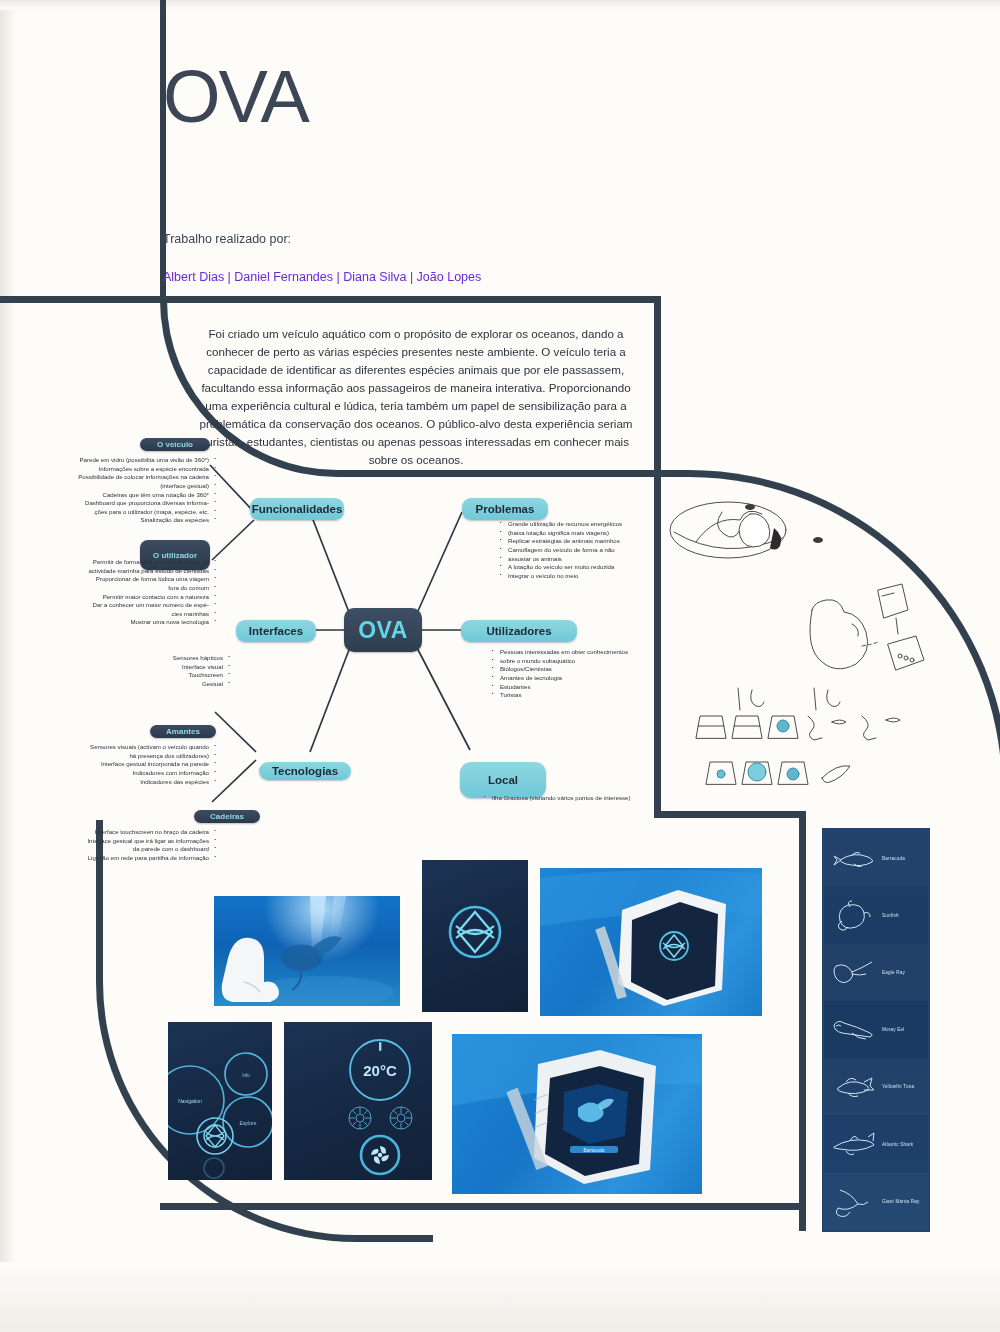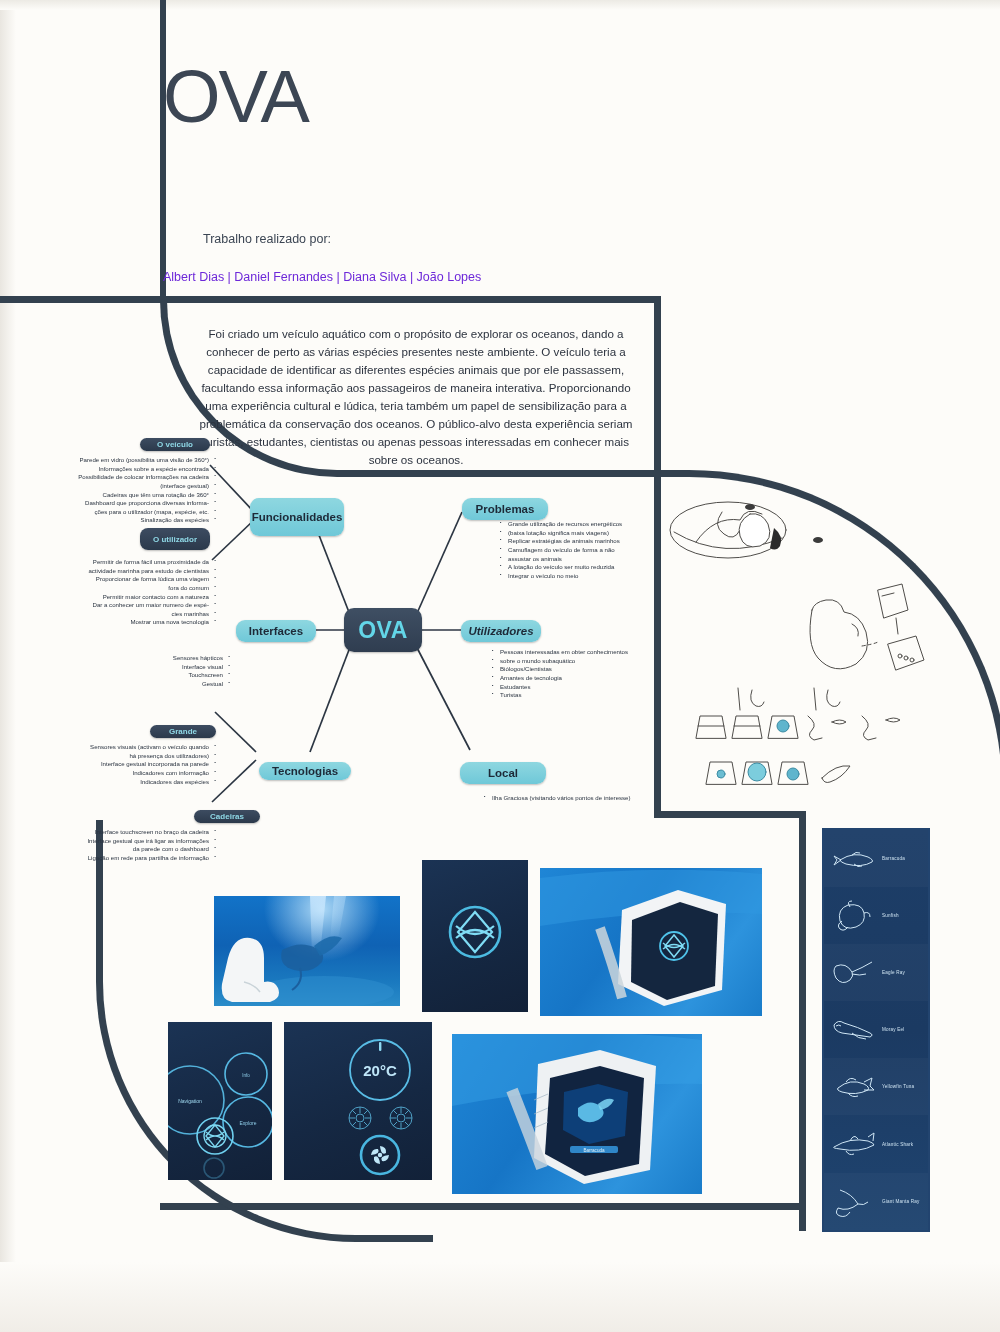--- a/index.html
+++ b/index.html
@@ -47,7 +47,7 @@
   
   .title{position:absolute;left:163px;top:60px;font-size:74px;
     font-weight:400;letter-spacing:-2px;color:#3c4654;line-height:1;}
-  .by-label{position:absolute;left:163px;top:232px;font-size:12.5px;color:#3b4553;margin-left:40px;}
+  .by-label{position:absolute;left:163px;top:232px;font-size:12.5px;color:#3b4553;}
   .authors{position:absolute;left:163px;top:270px;font-size:12.5px;color:#6d28d9;}
 
   

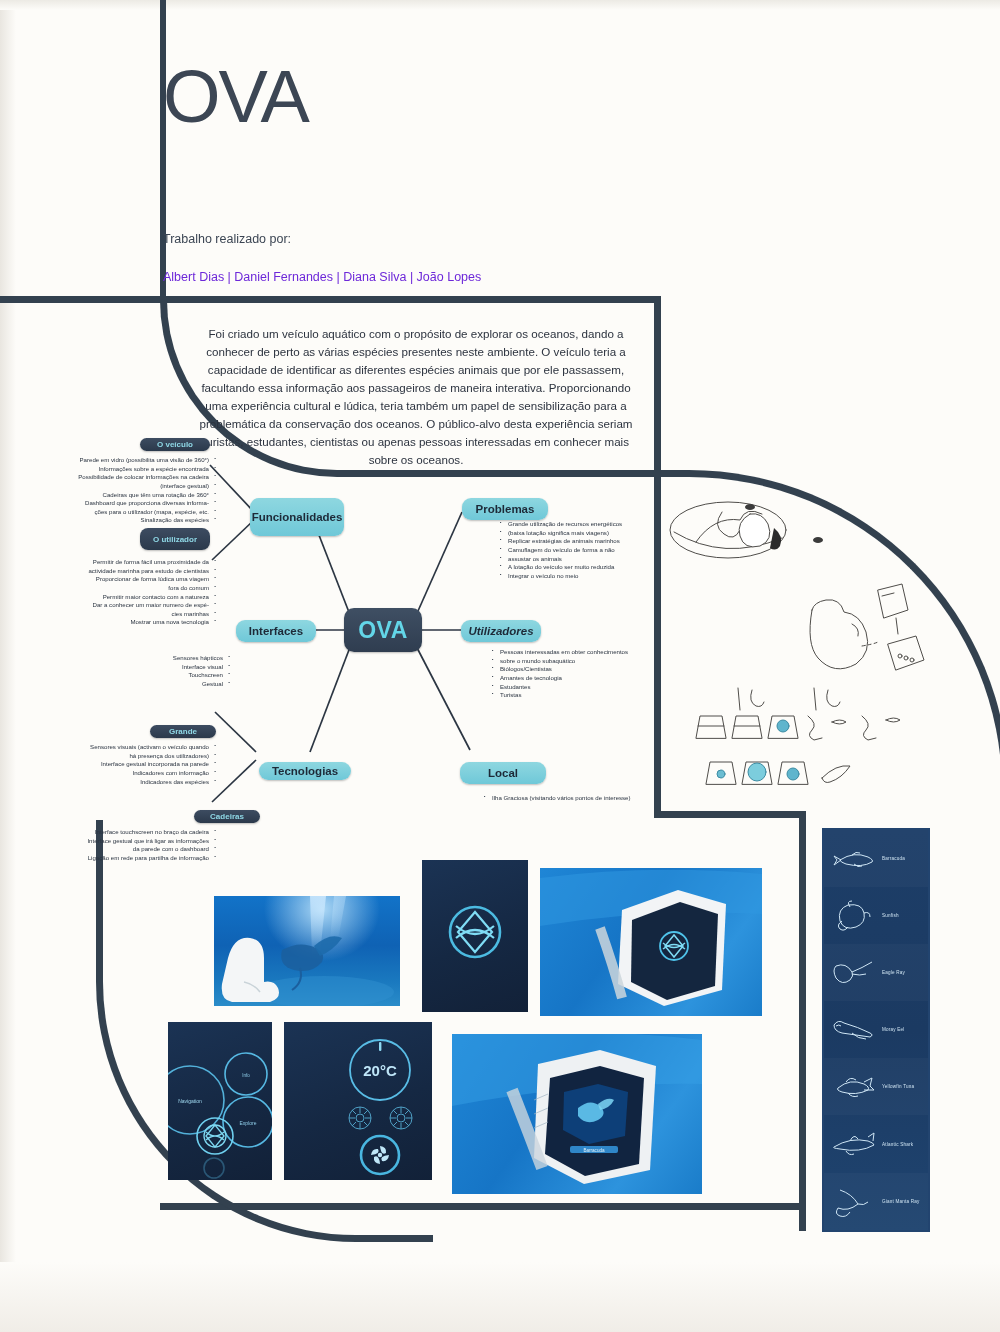--- a/index.html
+++ b/index.html
@@ -153,7 +153,7 @@
 
     <div class="node center" style="left:344px;top:178px;width:78px;height:44px;">OVA</div>
 
-    <div class="node main" style="left:250px;top:68px;width:94px;height:38px;">Funcionalidades</div>
+    <div class="node main" style="left:250px;top:68px;width:94px;height:22px;">Funcionalidades</div>
     <div class="node main" style="left:462px;top:68px;width:86px;height:22px;">Problemas</div>
     <div class="node main" style="left:236px;top:190px;width:80px;height:22px;">Interfaces</div>
     <div class="node main" style="left:461px;top:190px;width:80px;height:22px;font-style:italic;">Utilizadores</div>

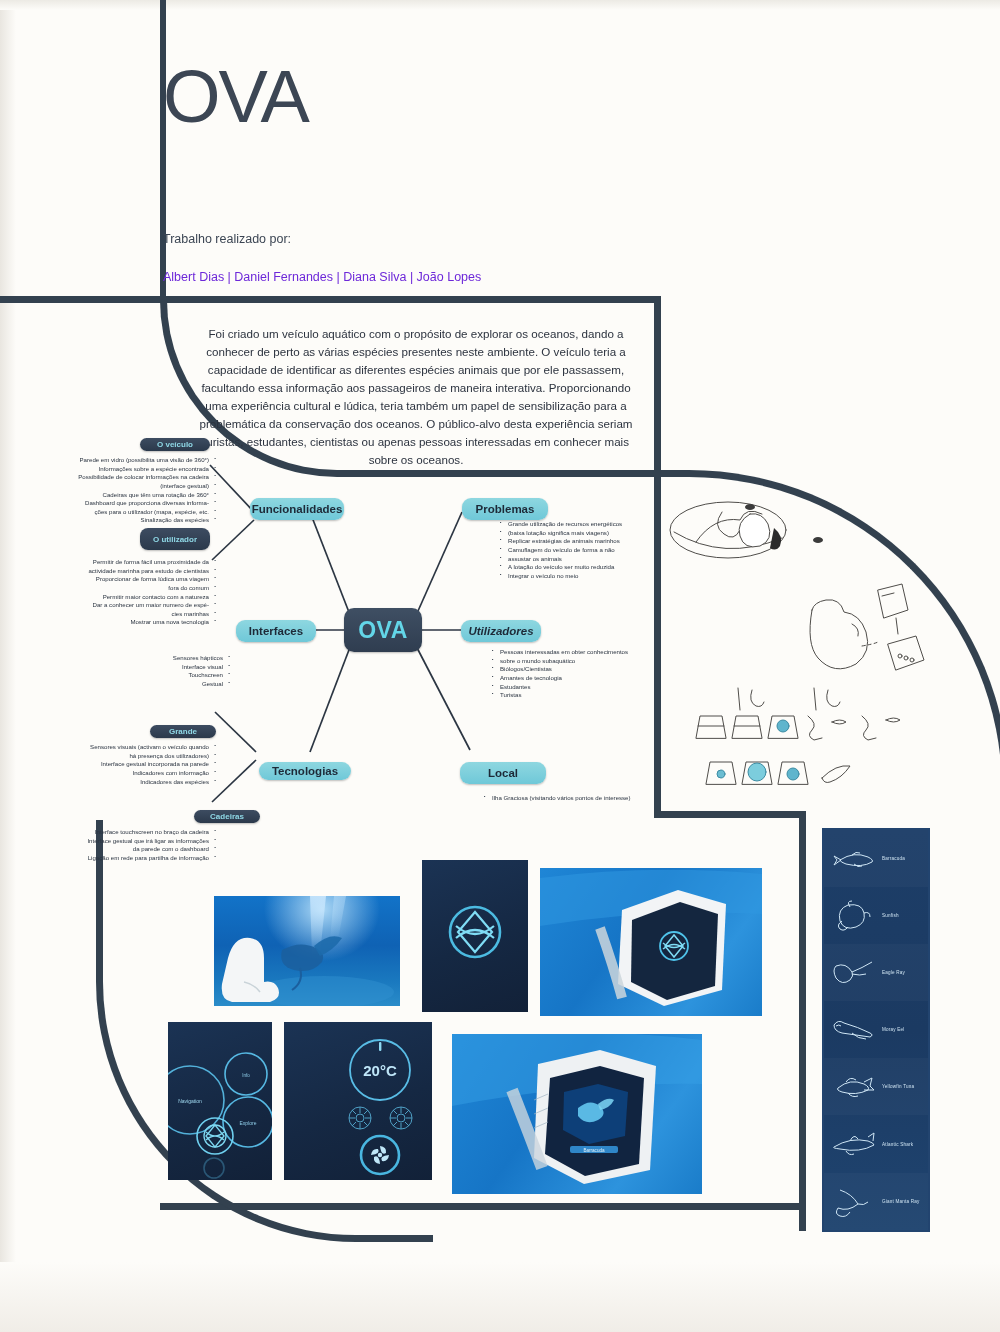--- a/index.html
+++ b/index.html
@@ -161,7 +161,7 @@
     <div class="node main" style="left:460px;top:332px;width:86px;height:22px;">Local</div>
 
     <div class="node sub" style="left:140px;top:8px;width:70px;height:13px;">O veículo</div>
-    <div class="node sub" style="left:140px;top:98px;width:70px;height:22px;">O utilizador</div>
+    <div class="node sub" style="left:140px;top:110px;width:70px;height:30px;">O utilizador</div>
     <div class="node sub" style="left:150px;top:295px;width:66px;height:13px;">Grande</div>
     <div class="node sub" style="left:150px;top:380px;width:66px;height:13px;margin-left:44px;">Cadeiras</div>
 

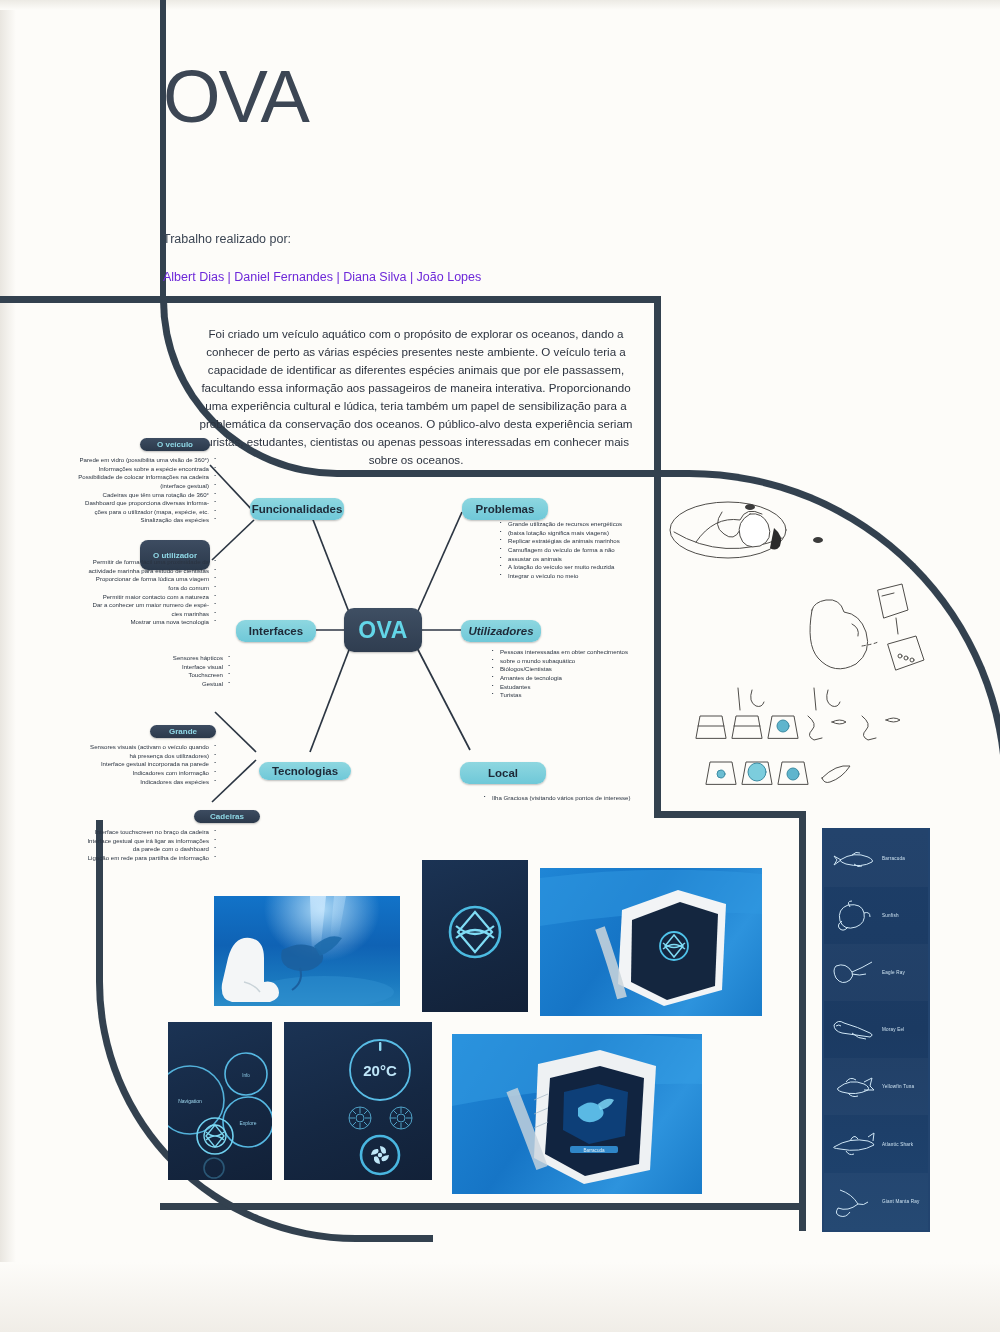--- a/index.html
+++ b/index.html
@@ -156,7 +156,7 @@
     <div class="node main" style="left:250px;top:68px;width:94px;height:22px;">Funcionalidades</div>
     <div class="node main" style="left:462px;top:68px;width:86px;height:22px;">Problemas</div>
     <div class="node main" style="left:236px;top:190px;width:80px;height:22px;">Interfaces</div>
-    <div class="node main" style="left:461px;top:190px;width:80px;height:22px;font-style:italic;">Utilizadores</div>
+    <div class="node main" style="left:461px;top:190px;width:116px;height:22px;">Utilizadores</div>
     <div class="node main" style="left:259px;top:332px;width:92px;height:18px;">Tecnologias</div>
     <div class="node main" style="left:460px;top:332px;width:86px;height:22px;">Local</div>
 

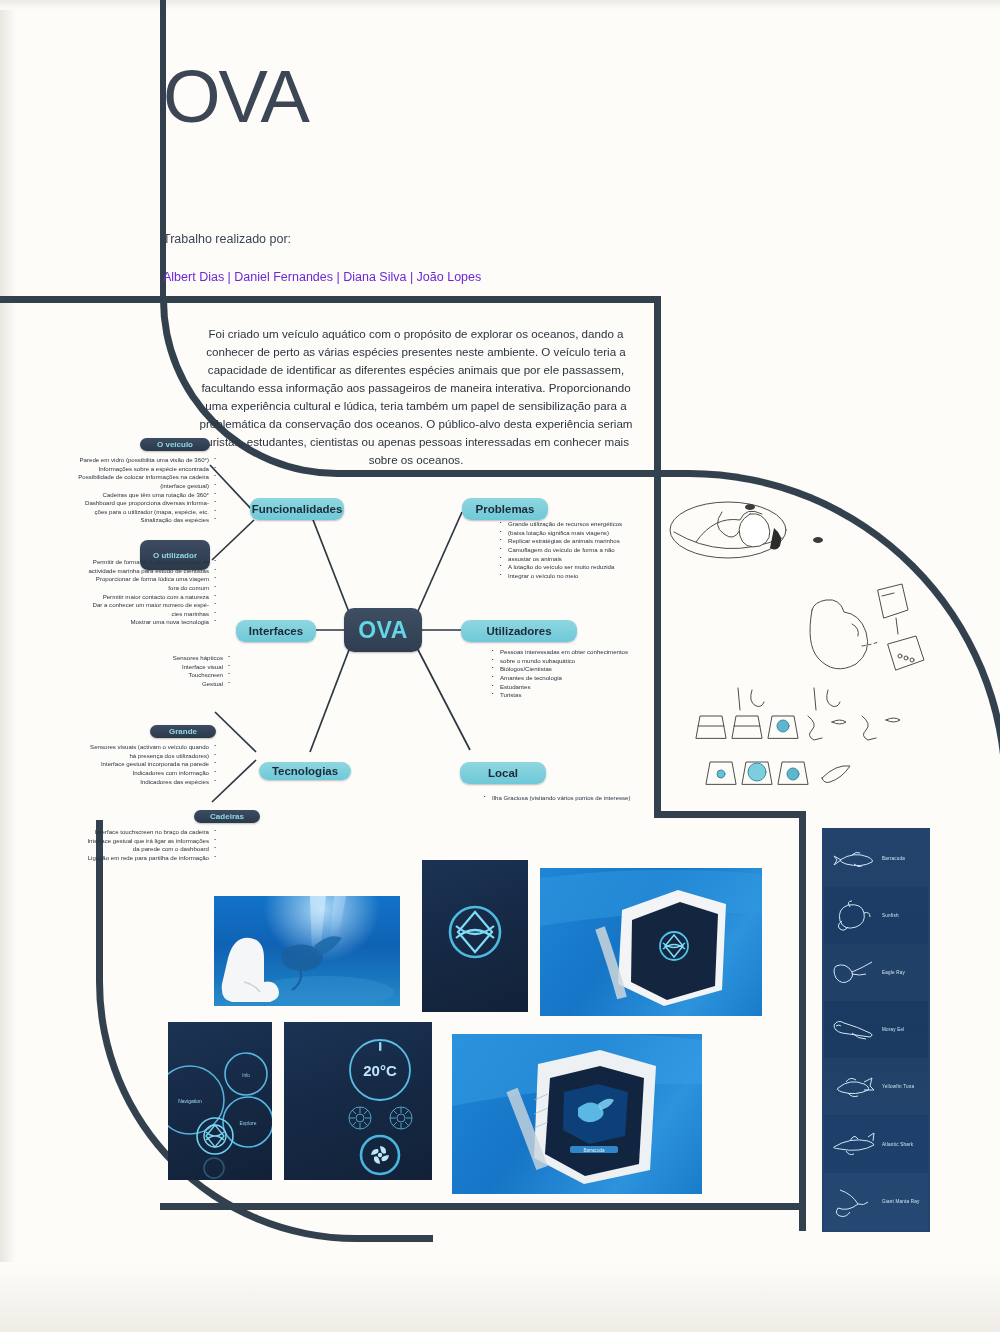--- a/index.html
+++ b/index.html
@@ -162,7 +162,7 @@
 
     <div class="node sub" style="left:140px;top:8px;width:70px;height:13px;">O veículo</div>
     <div class="node sub" style="left:140px;top:110px;width:70px;height:30px;">O utilizador</div>
-    <div class="node sub" style="left:150px;top:295px;width:66px;height:13px;">Grande</div>
+    <div class="node sub" style="left:150px;top:295px;width:66px;height:13px;">Amantes</div>
     <div class="node sub" style="left:150px;top:380px;width:66px;height:13px;margin-left:44px;">Cadeiras</div>
 
     <div class="bul r" style="left:50px;top:26px;width:166px;">

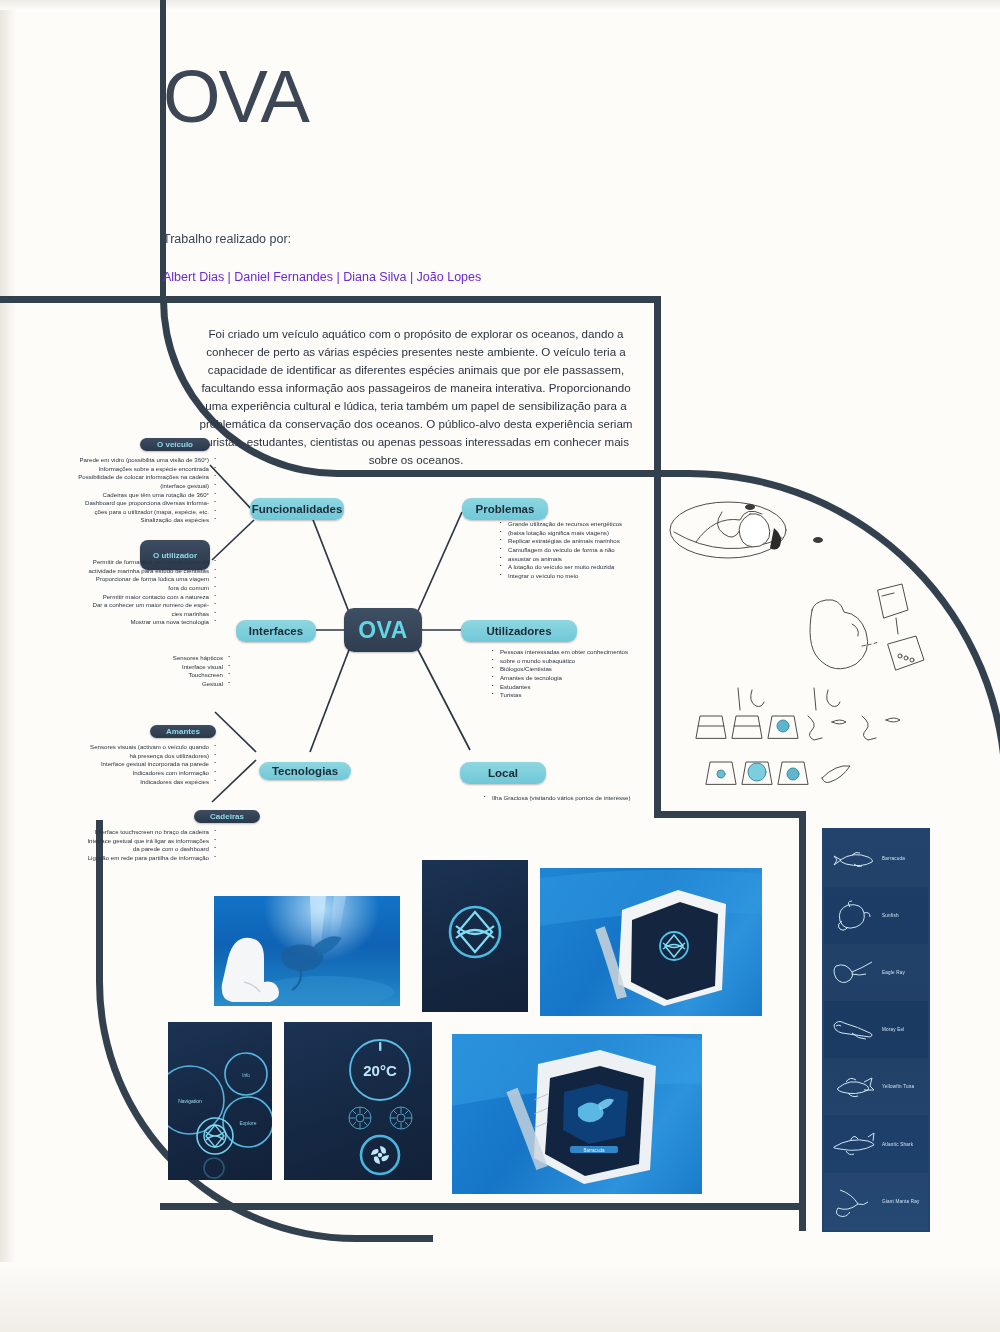--- a/index.html
+++ b/index.html
@@ -158,7 +158,7 @@
     <div class="node main" style="left:236px;top:190px;width:80px;height:22px;">Interfaces</div>
     <div class="node main" style="left:461px;top:190px;width:116px;height:22px;">Utilizadores</div>
     <div class="node main" style="left:259px;top:332px;width:92px;height:18px;">Tecnologias</div>
-    <div class="node main" style="left:460px;top:332px;width:86px;height:22px;">Local</div>
+    <div class="node main" style="left:460px;top:332px;width:86px;height:36px;border-radius:11px;">Local</div>
 
     <div class="node sub" style="left:140px;top:8px;width:70px;height:13px;">O veículo</div>
     <div class="node sub" style="left:140px;top:110px;width:70px;height:30px;">O utilizador</div>

